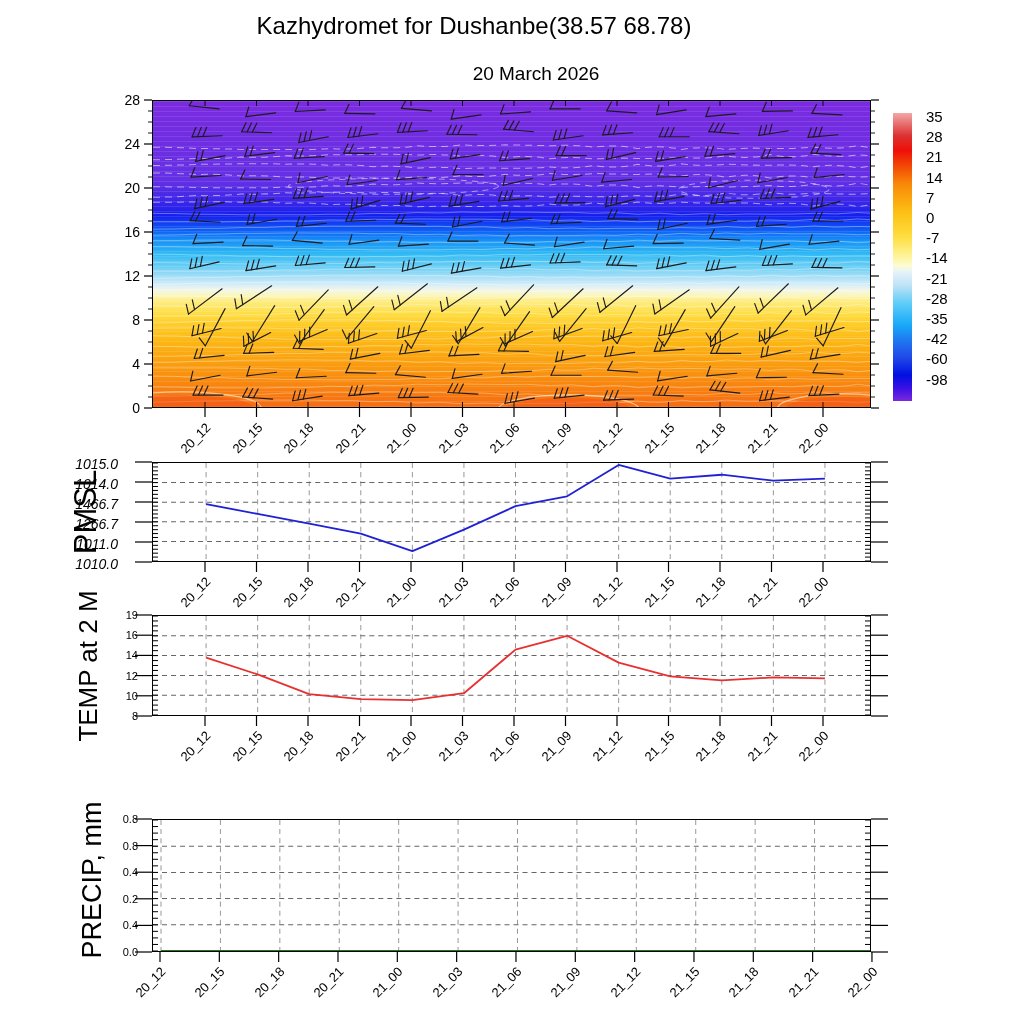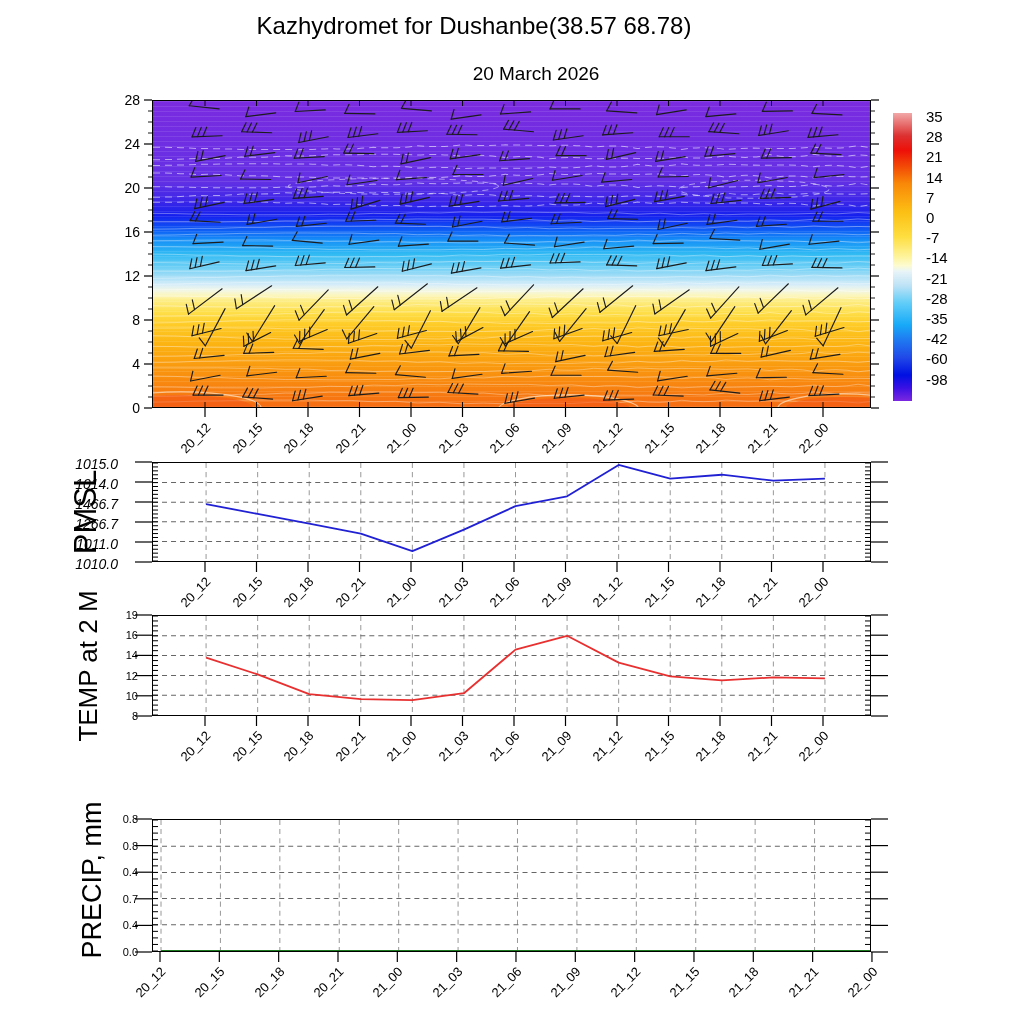--- a/index.html
+++ b/index.html
@@ -874,7 +874,7 @@
       <div class="ylab ylab-precip" style="top:813px">0.8</div>
       <div class="ylab ylab-precip" style="top:839.6px">0.8</div>
       <div class="ylab ylab-precip" style="top:866.2px">0.4</div>
-      <div class="ylab ylab-precip" style="top:892.8px">0.7</div>
+      <div class="ylab ylab-precip" style="top:892.8px">0.2</div>
       <div class="ylab ylab-precip" style="top:919.4px">0.4</div>
       <div class="ylab ylab-precip" style="top:946px">0.0</div>
       <div class="xlab" style="left:145px;top:420px">20_12</div>

